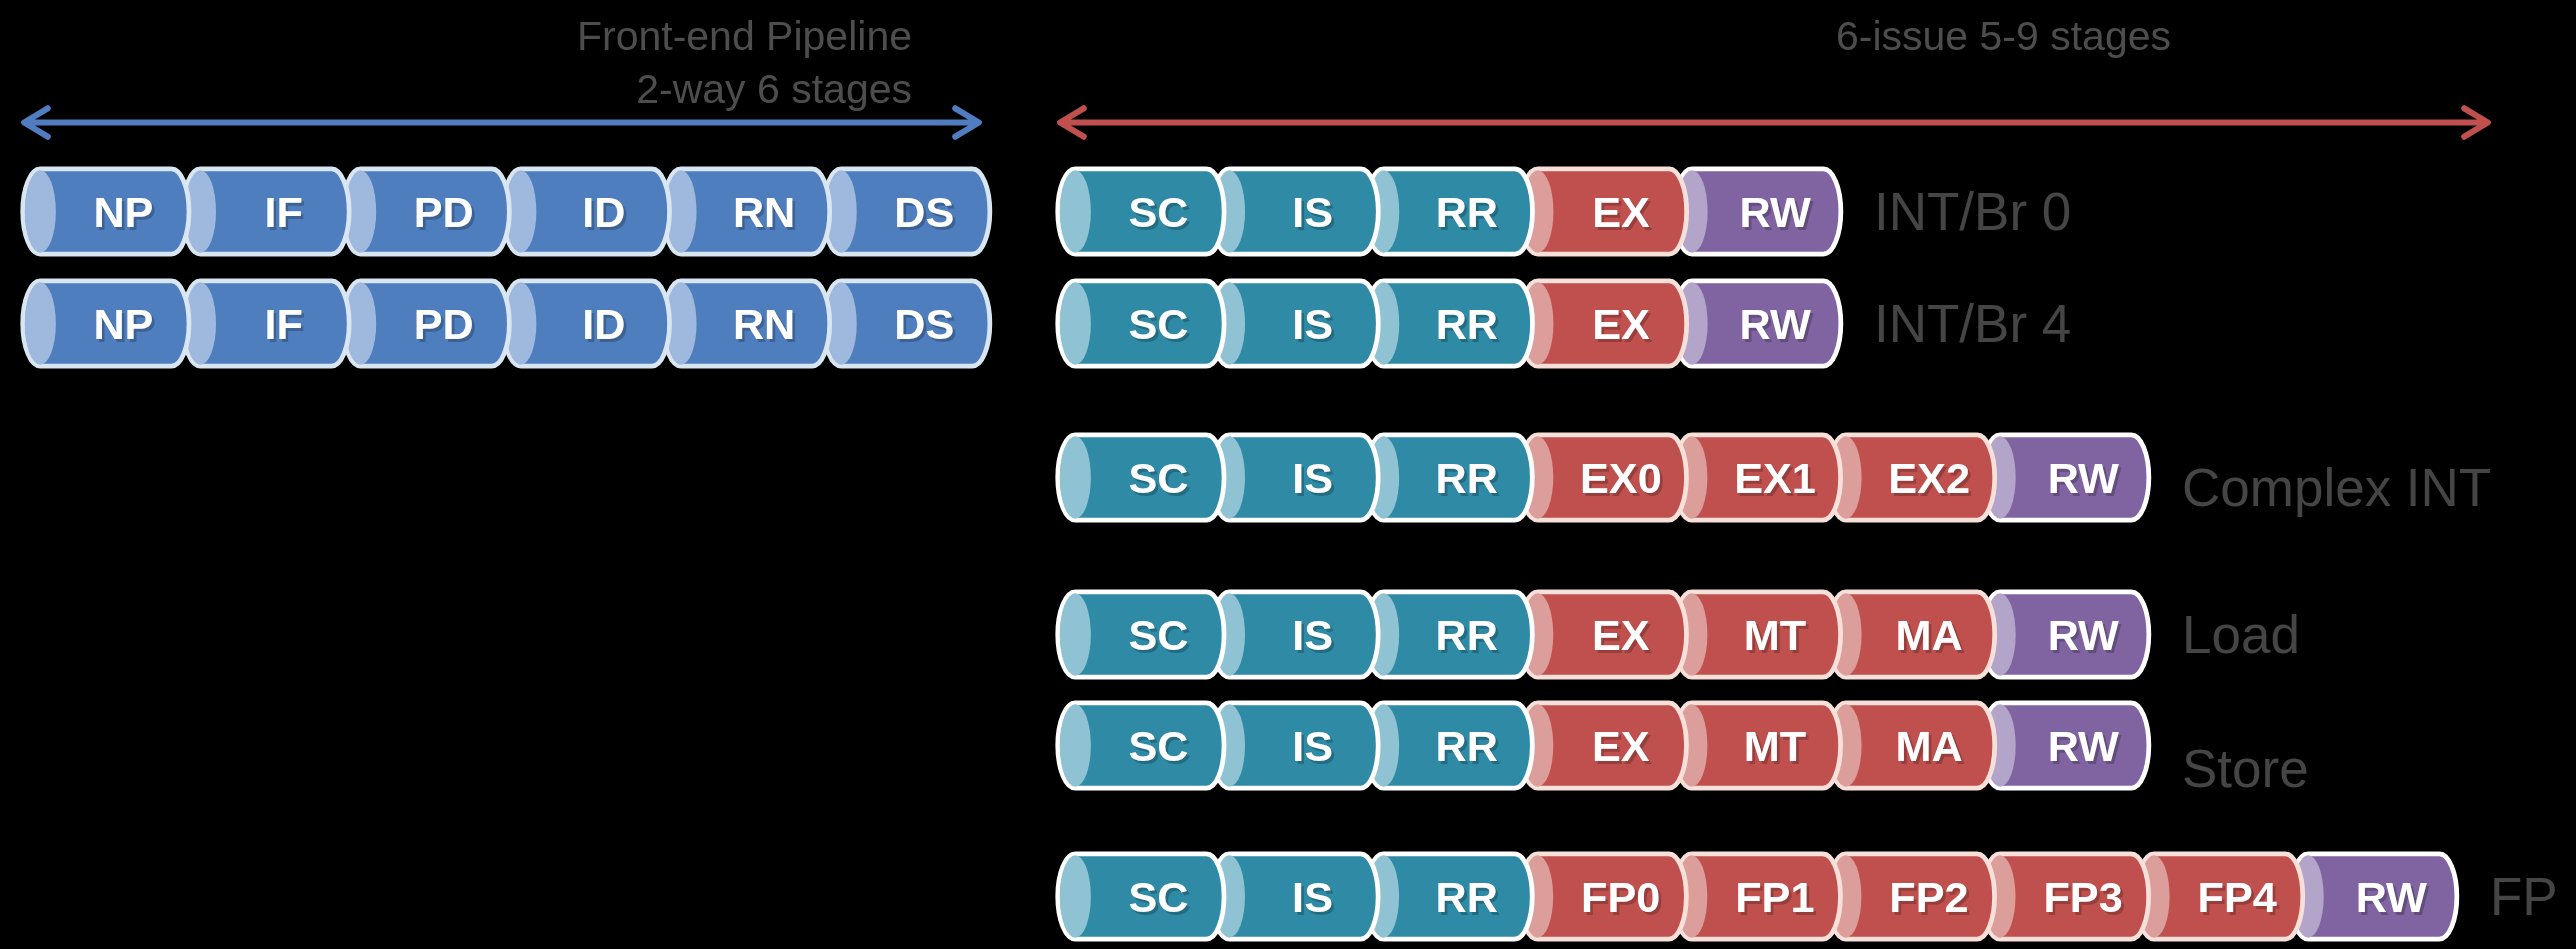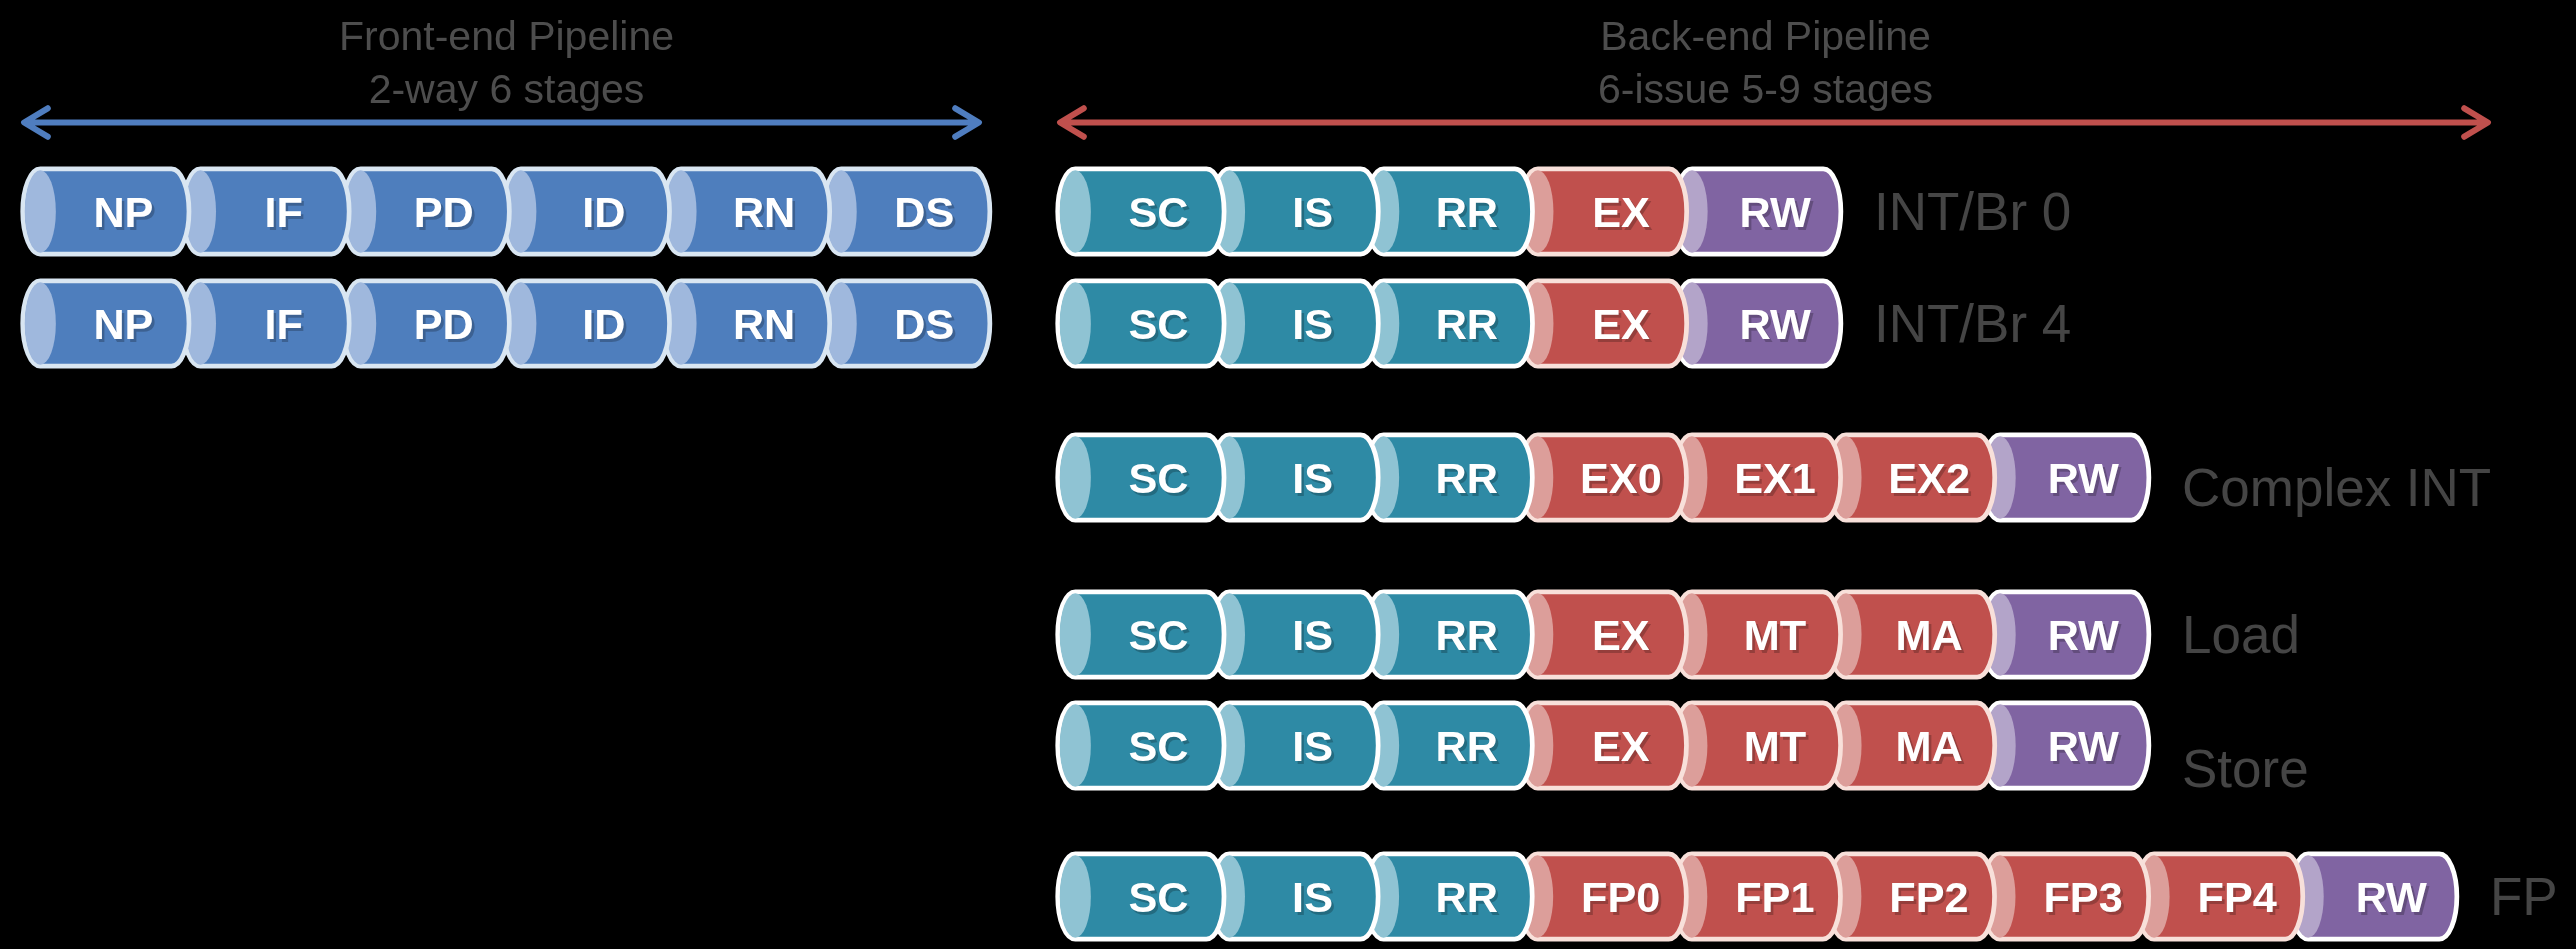--- a/index.html
+++ b/index.html
@@ -13,7 +13,7 @@
   .pipe-title{
     position:absolute;
     width:811px;
-    text-align:center;
+    text-align:right;
     font-size:41px;
     line-height:53px;
     color:#4d4d4d;

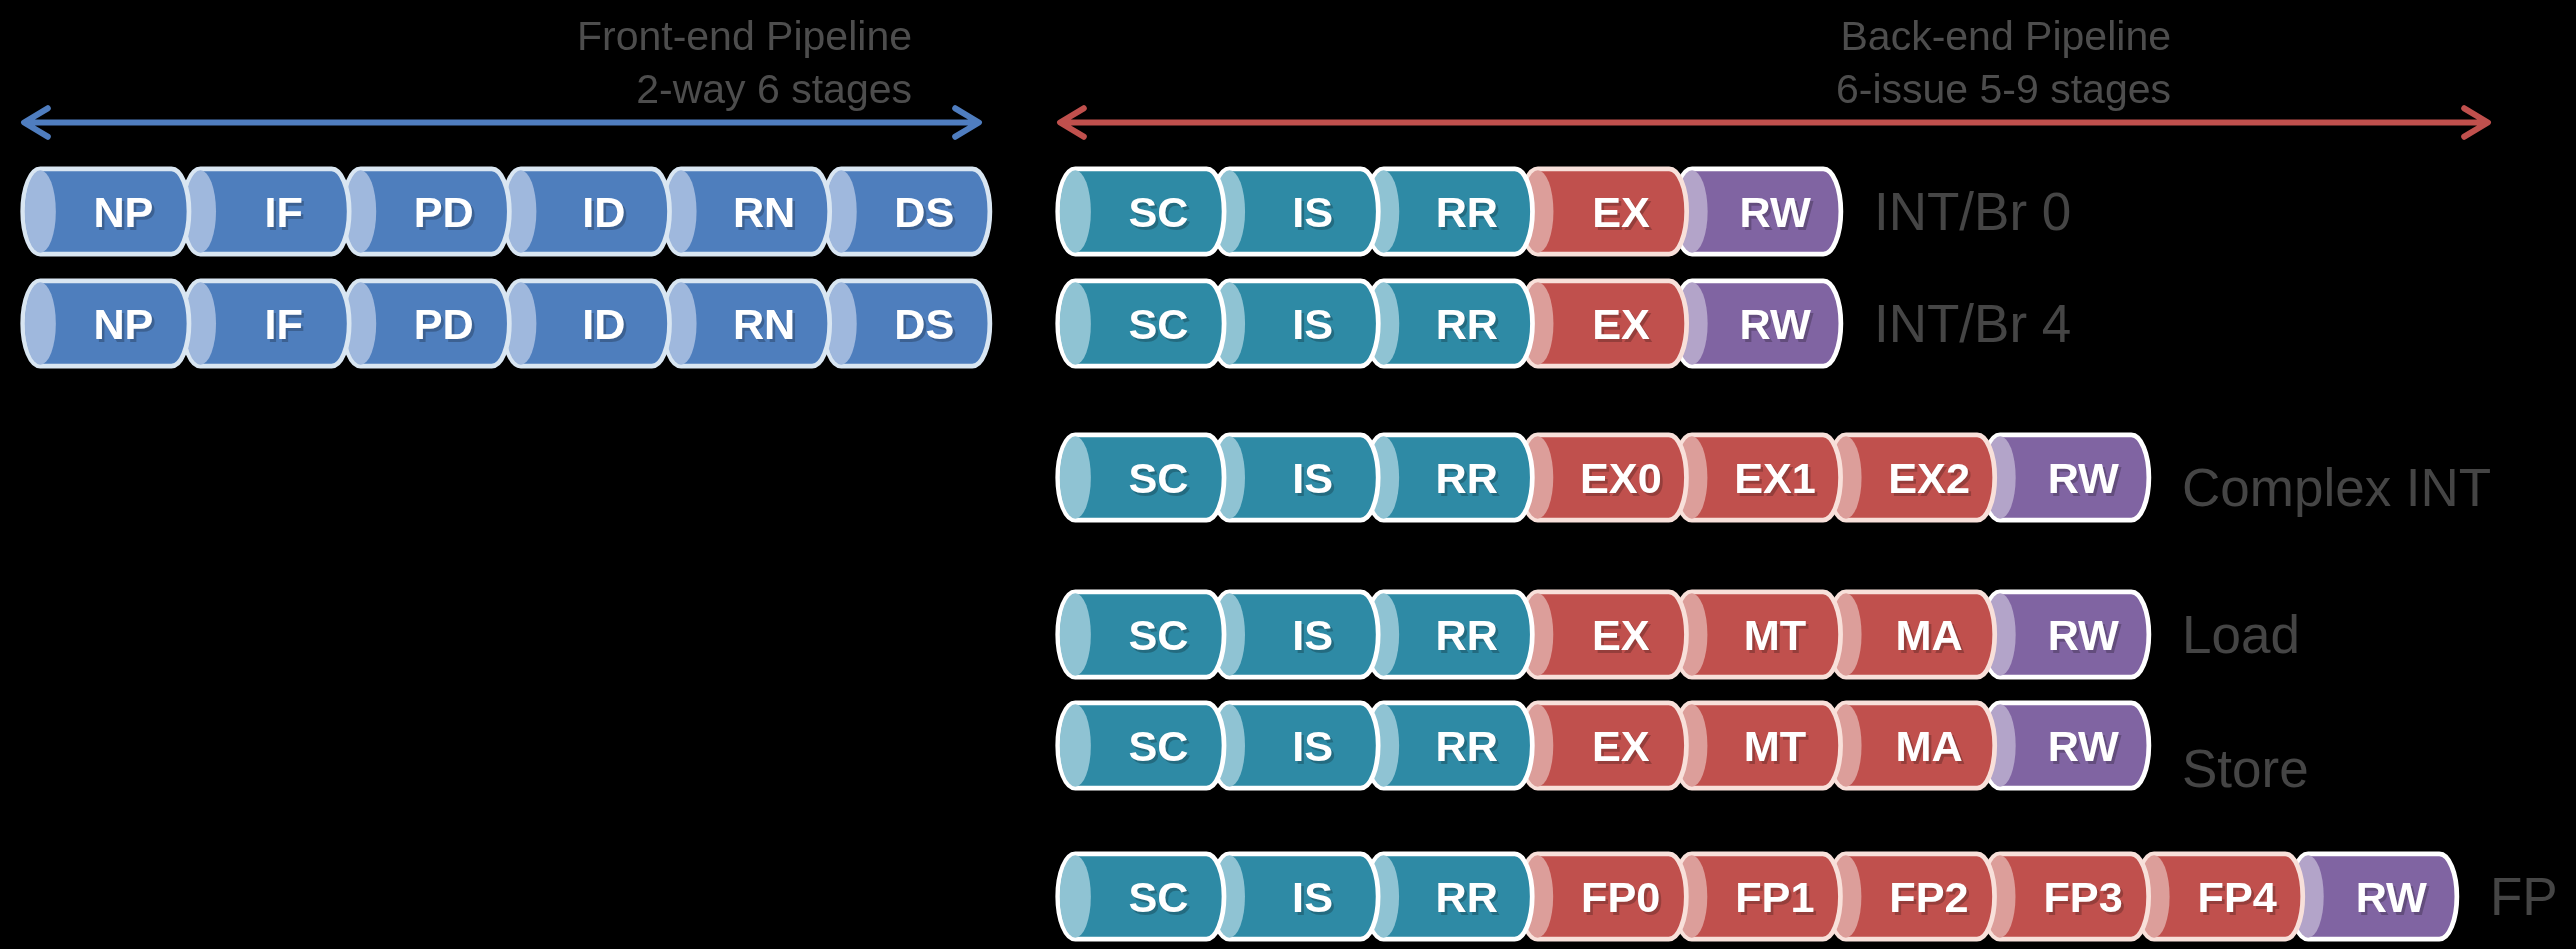--- a/index.html
+++ b/index.html
@@ -44,7 +44,6 @@
   </div>
 
   <div class="pipe-title" style="left:1360px;">
-    <div>Back-end Pipeline</div>
     <div>6-issue 5-9 stages</div>
   </div>
 

